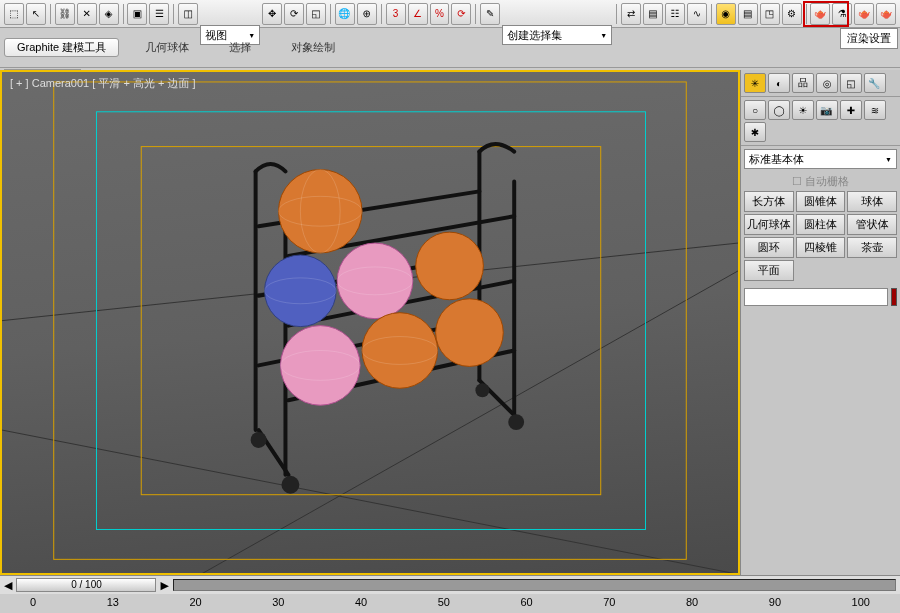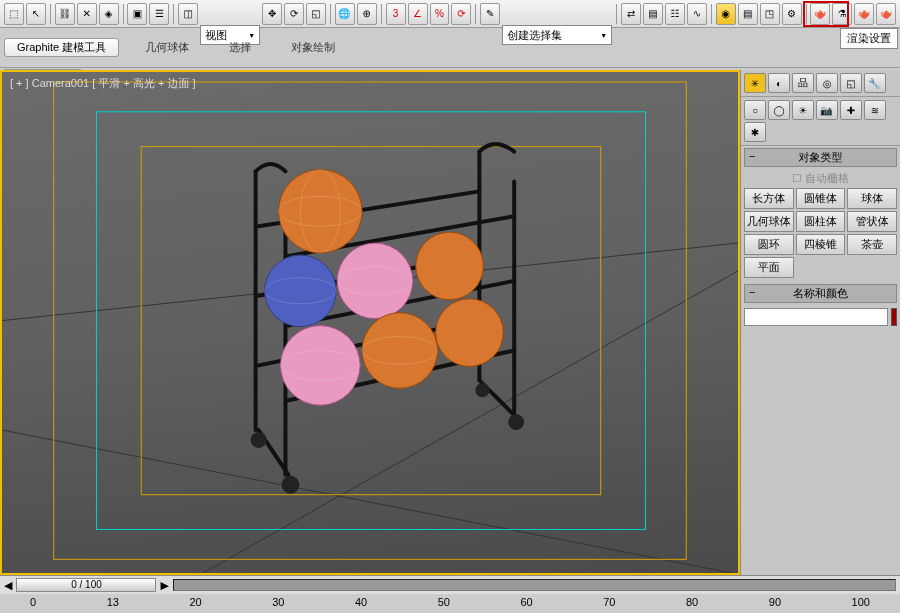--- a/index.html
+++ b/index.html
@@ -189,6 +189,9 @@
       <div class="panel-icon">≋</div>
       <div class="panel-icon">✱</div>
     </div>
+    <div class="panel-dropdown">
+        <span>标准基本体</span>
+      </div>
     <div class="rollup-hdr">对象类型</div>
     <div class="check-row">☐ <span>自动栅格</span></div>
     <div class="button-grid">

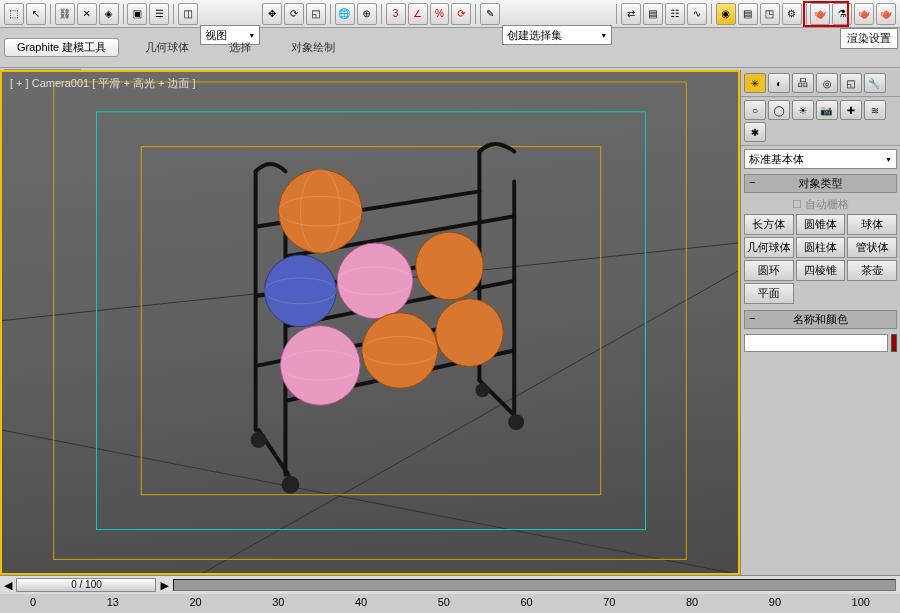--- a/index.html
+++ b/index.html
@@ -192,7 +192,6 @@
     <div class="panel-dropdown">
         <span>标准基本体</span>
       </div>
-    <div class="rollup-hdr">对象类型</div>
     <div class="check-row">☐ <span>自动栅格</span></div>
     <div class="button-grid">
       <div class="prim-btn">长方体</div>

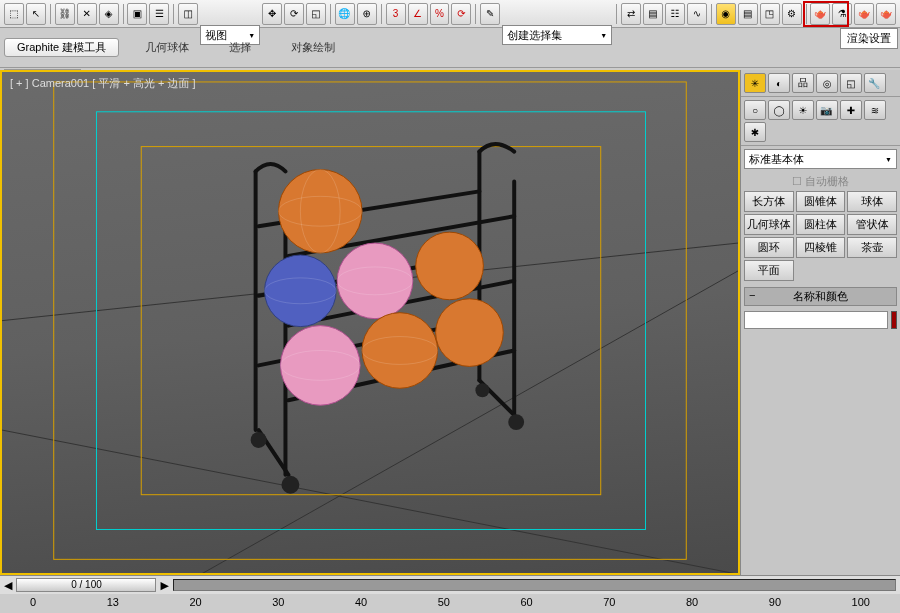--- a/index.html
+++ b/index.html
@@ -205,7 +205,6 @@
       <div class="prim-btn">茶壶</div>
       <div class="prim-btn">平面</div>
     </div>
-    <div class="rollup-hdr">名称和颜色</div>
     <div class="name-row">
       <input class="name-input" style="">
       <div class="color-swatch"></div>

